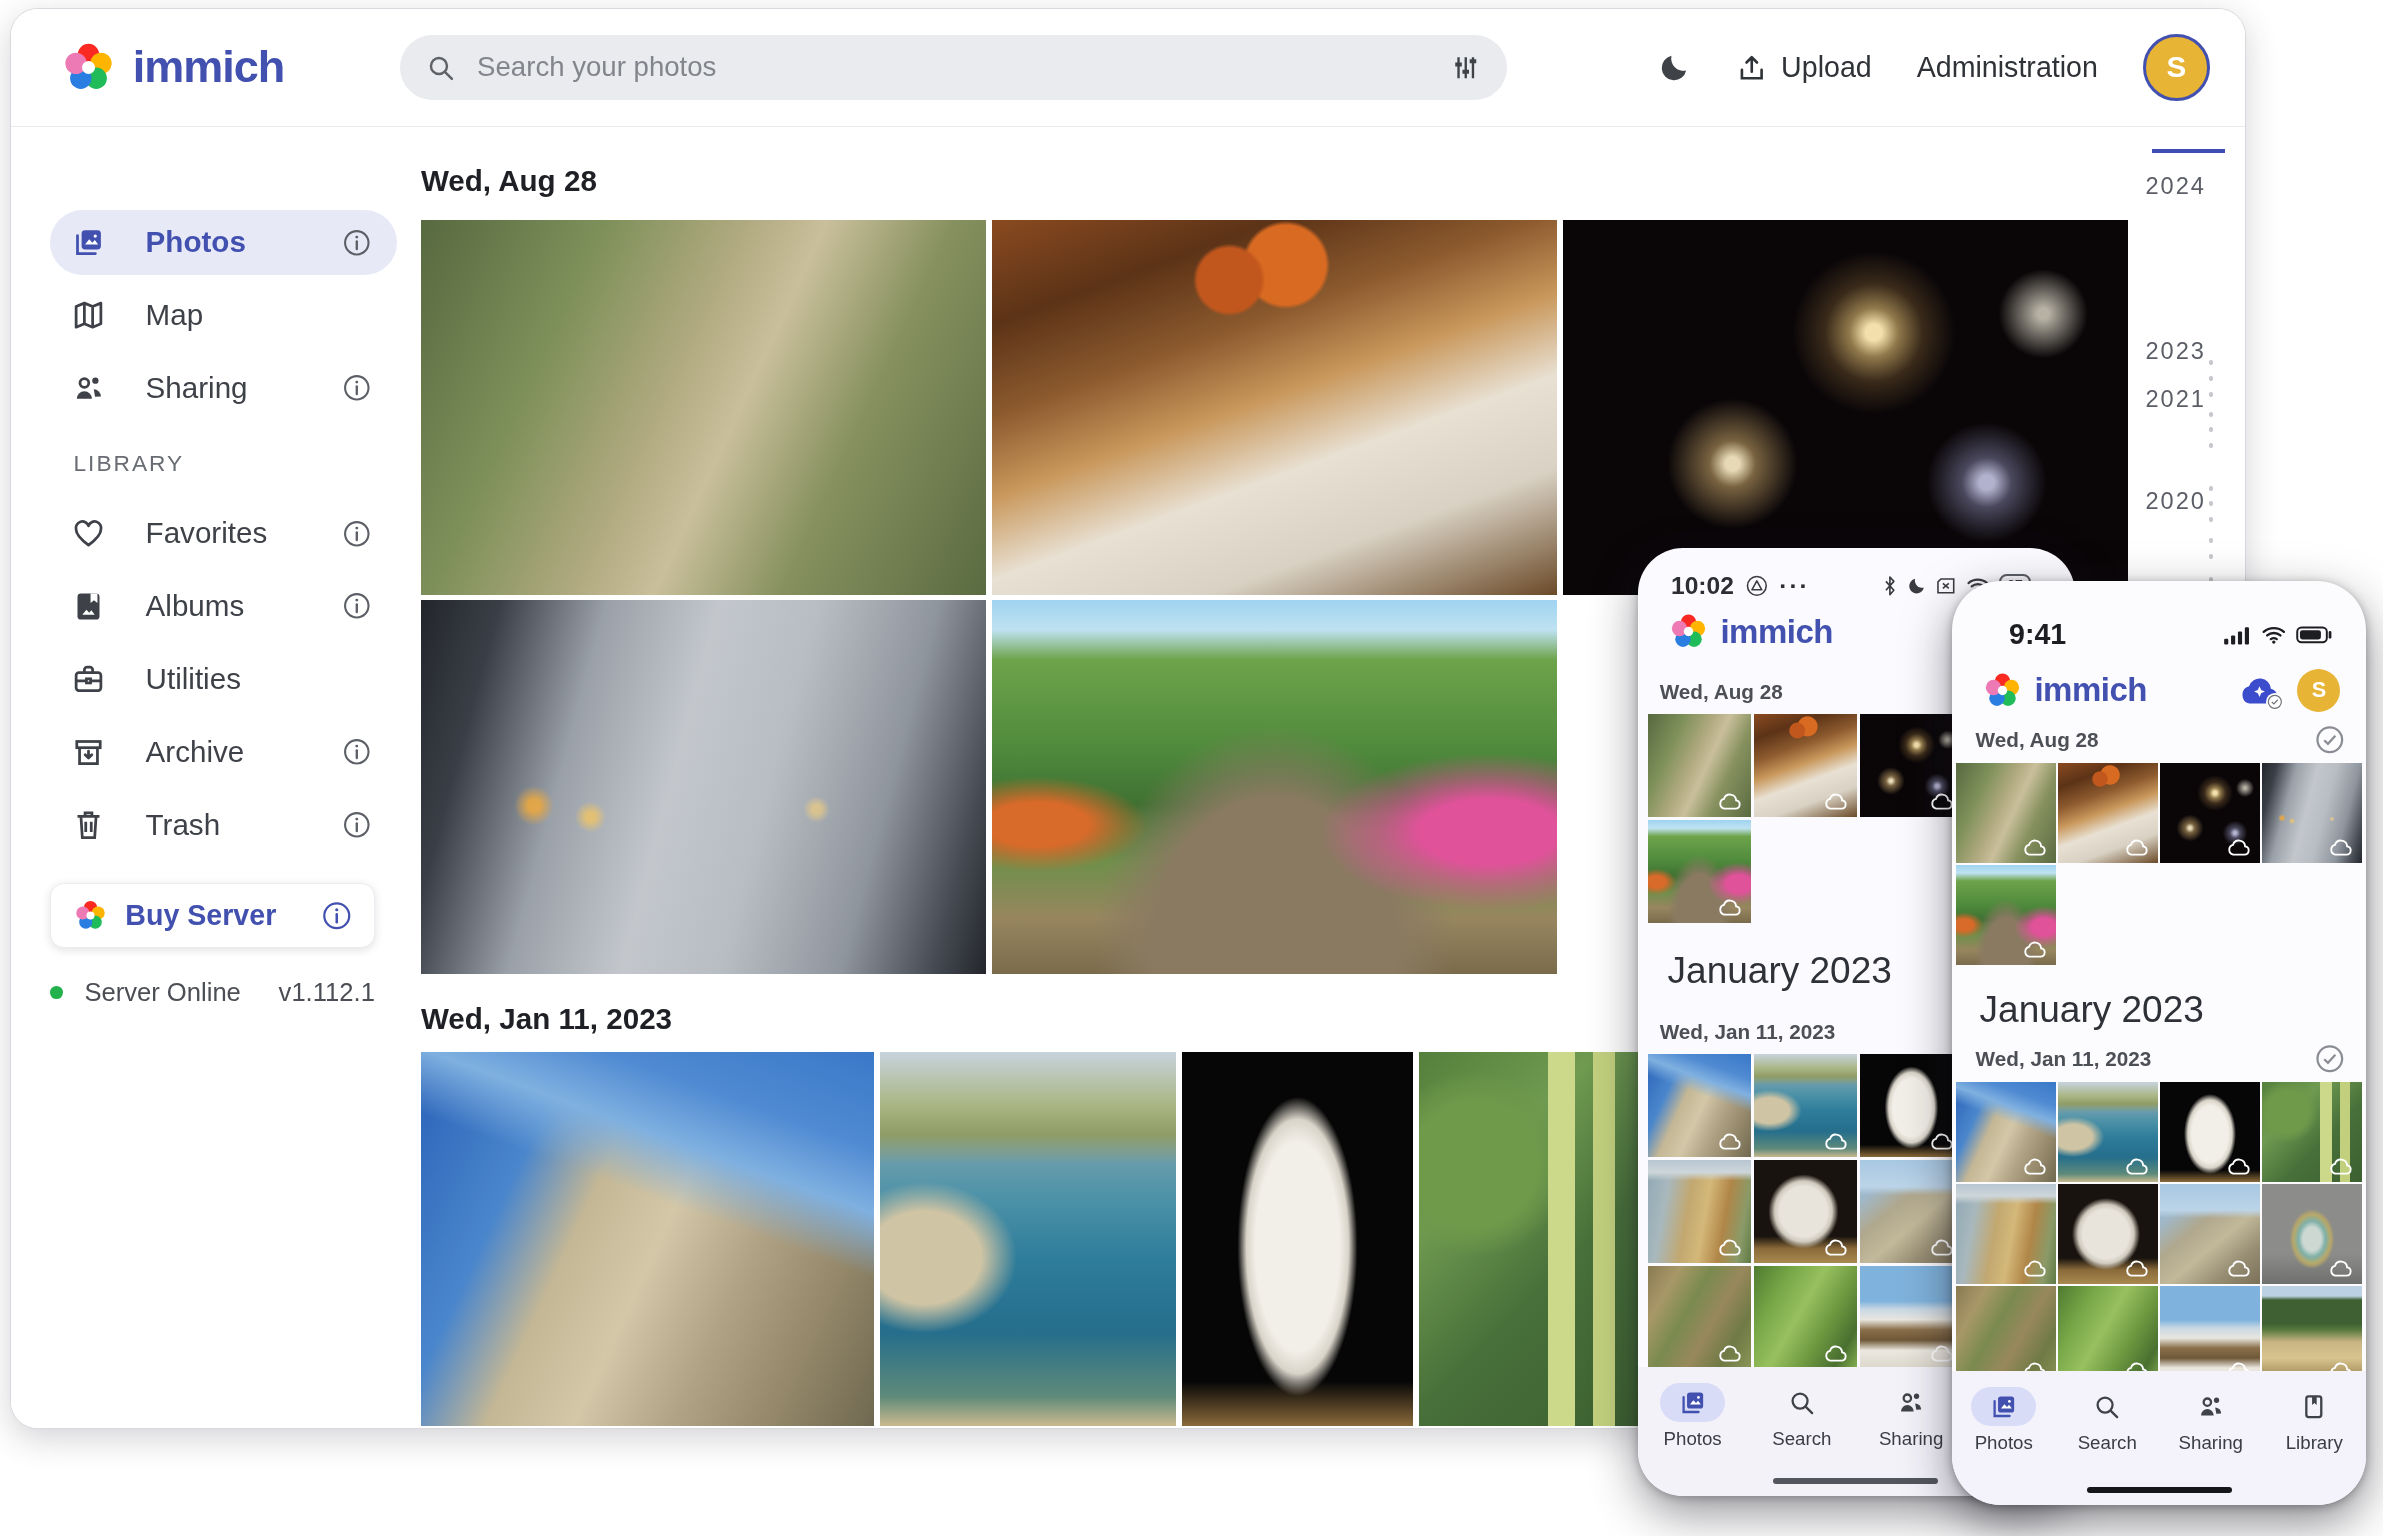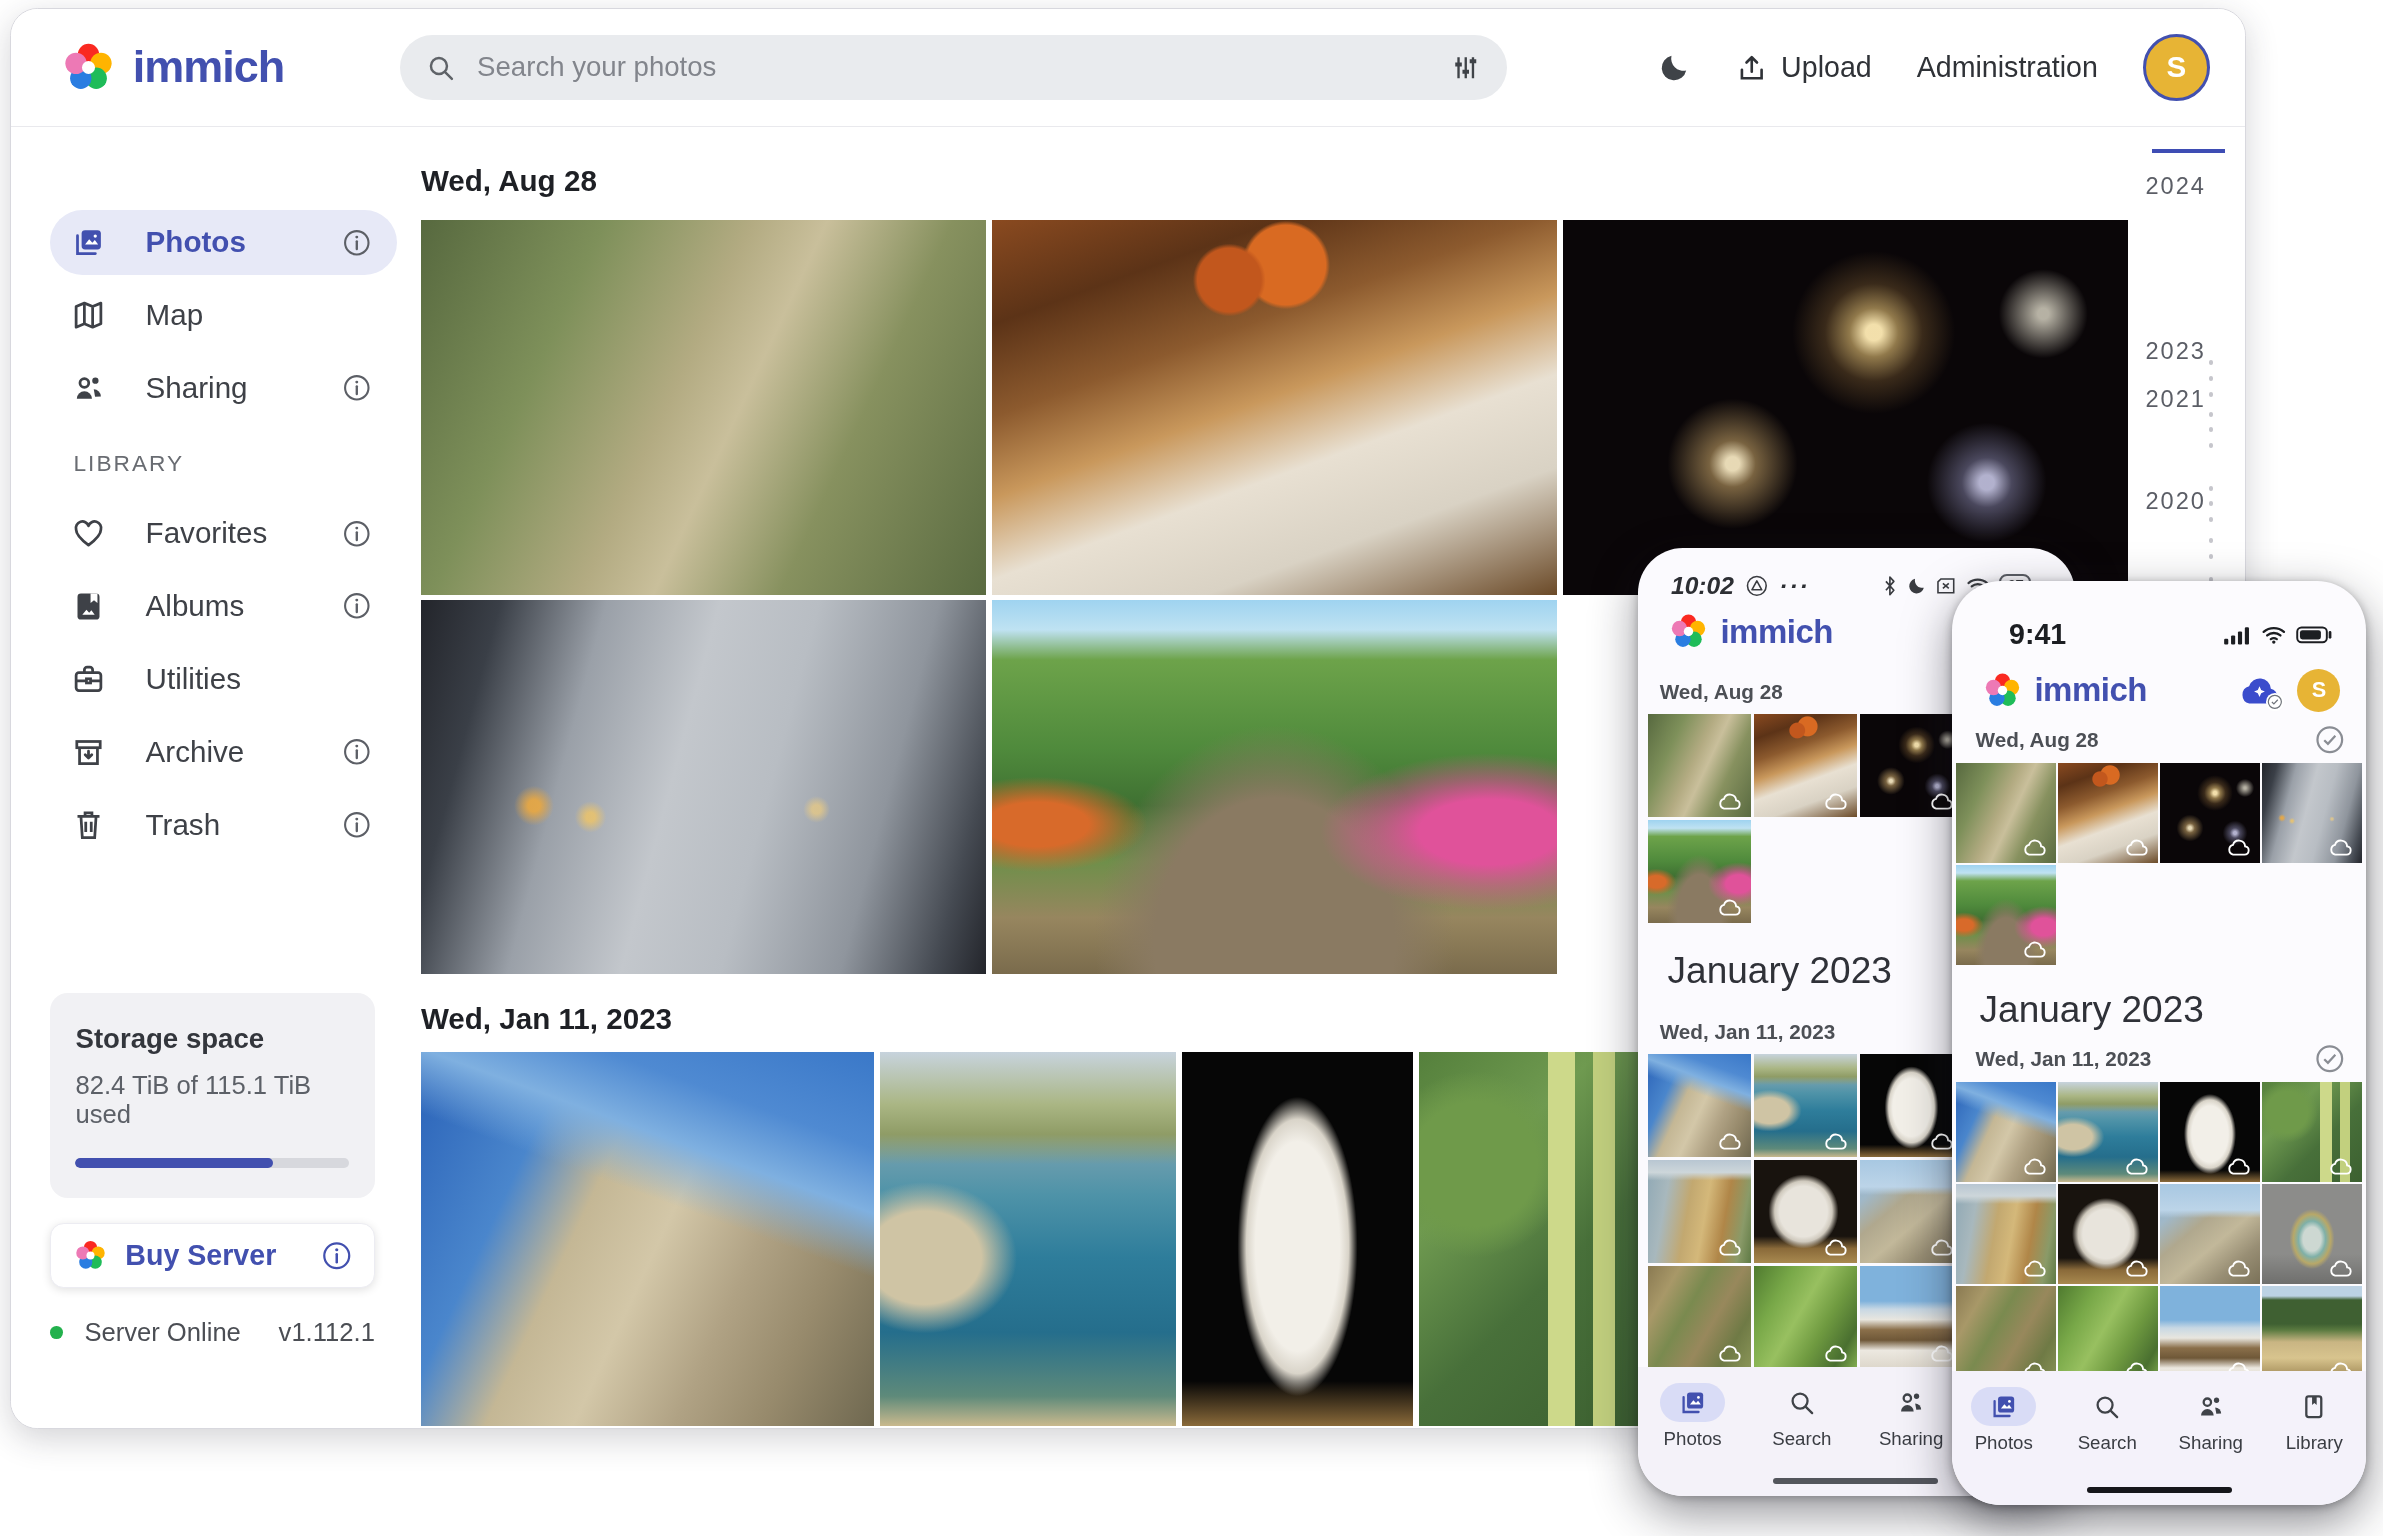--- a/index.html
+++ b/index.html
@@ -138,7 +138,7 @@
   #phone2{left:1952px;top:581px;width:414px;height:924px;border-radius:49px;background:#fcfbfe;z-index:6;
           box-shadow:0 17.7px 47px rgba(25,25,35,.5),0 2px 9.9px rgba(0,0,0,.3);}
   .p-status{display:flex;align-items:center;gap:11.8px;color:#2c2e33;}
-  #phone1 .p-status{padding:23.6px 29.6px 0 33px;font-size:24.6px;font-weight:600;font-style:italic;}
+  #phone1 .p-status{padding:23.6px 29.6px 0 33px;font-size:24.6px;font-weight:600;}
   #phone2 .p-status{padding:37px 33px 0 57px;font-size:28.6px;font-weight:bold;color:#1c1e22;justify-content:space-between;}
   .st-right{margin-left:auto;display:flex;align-items:center;gap:9.9px;color:#3a3c41;}
   .st-right svg{height:21.7px;}

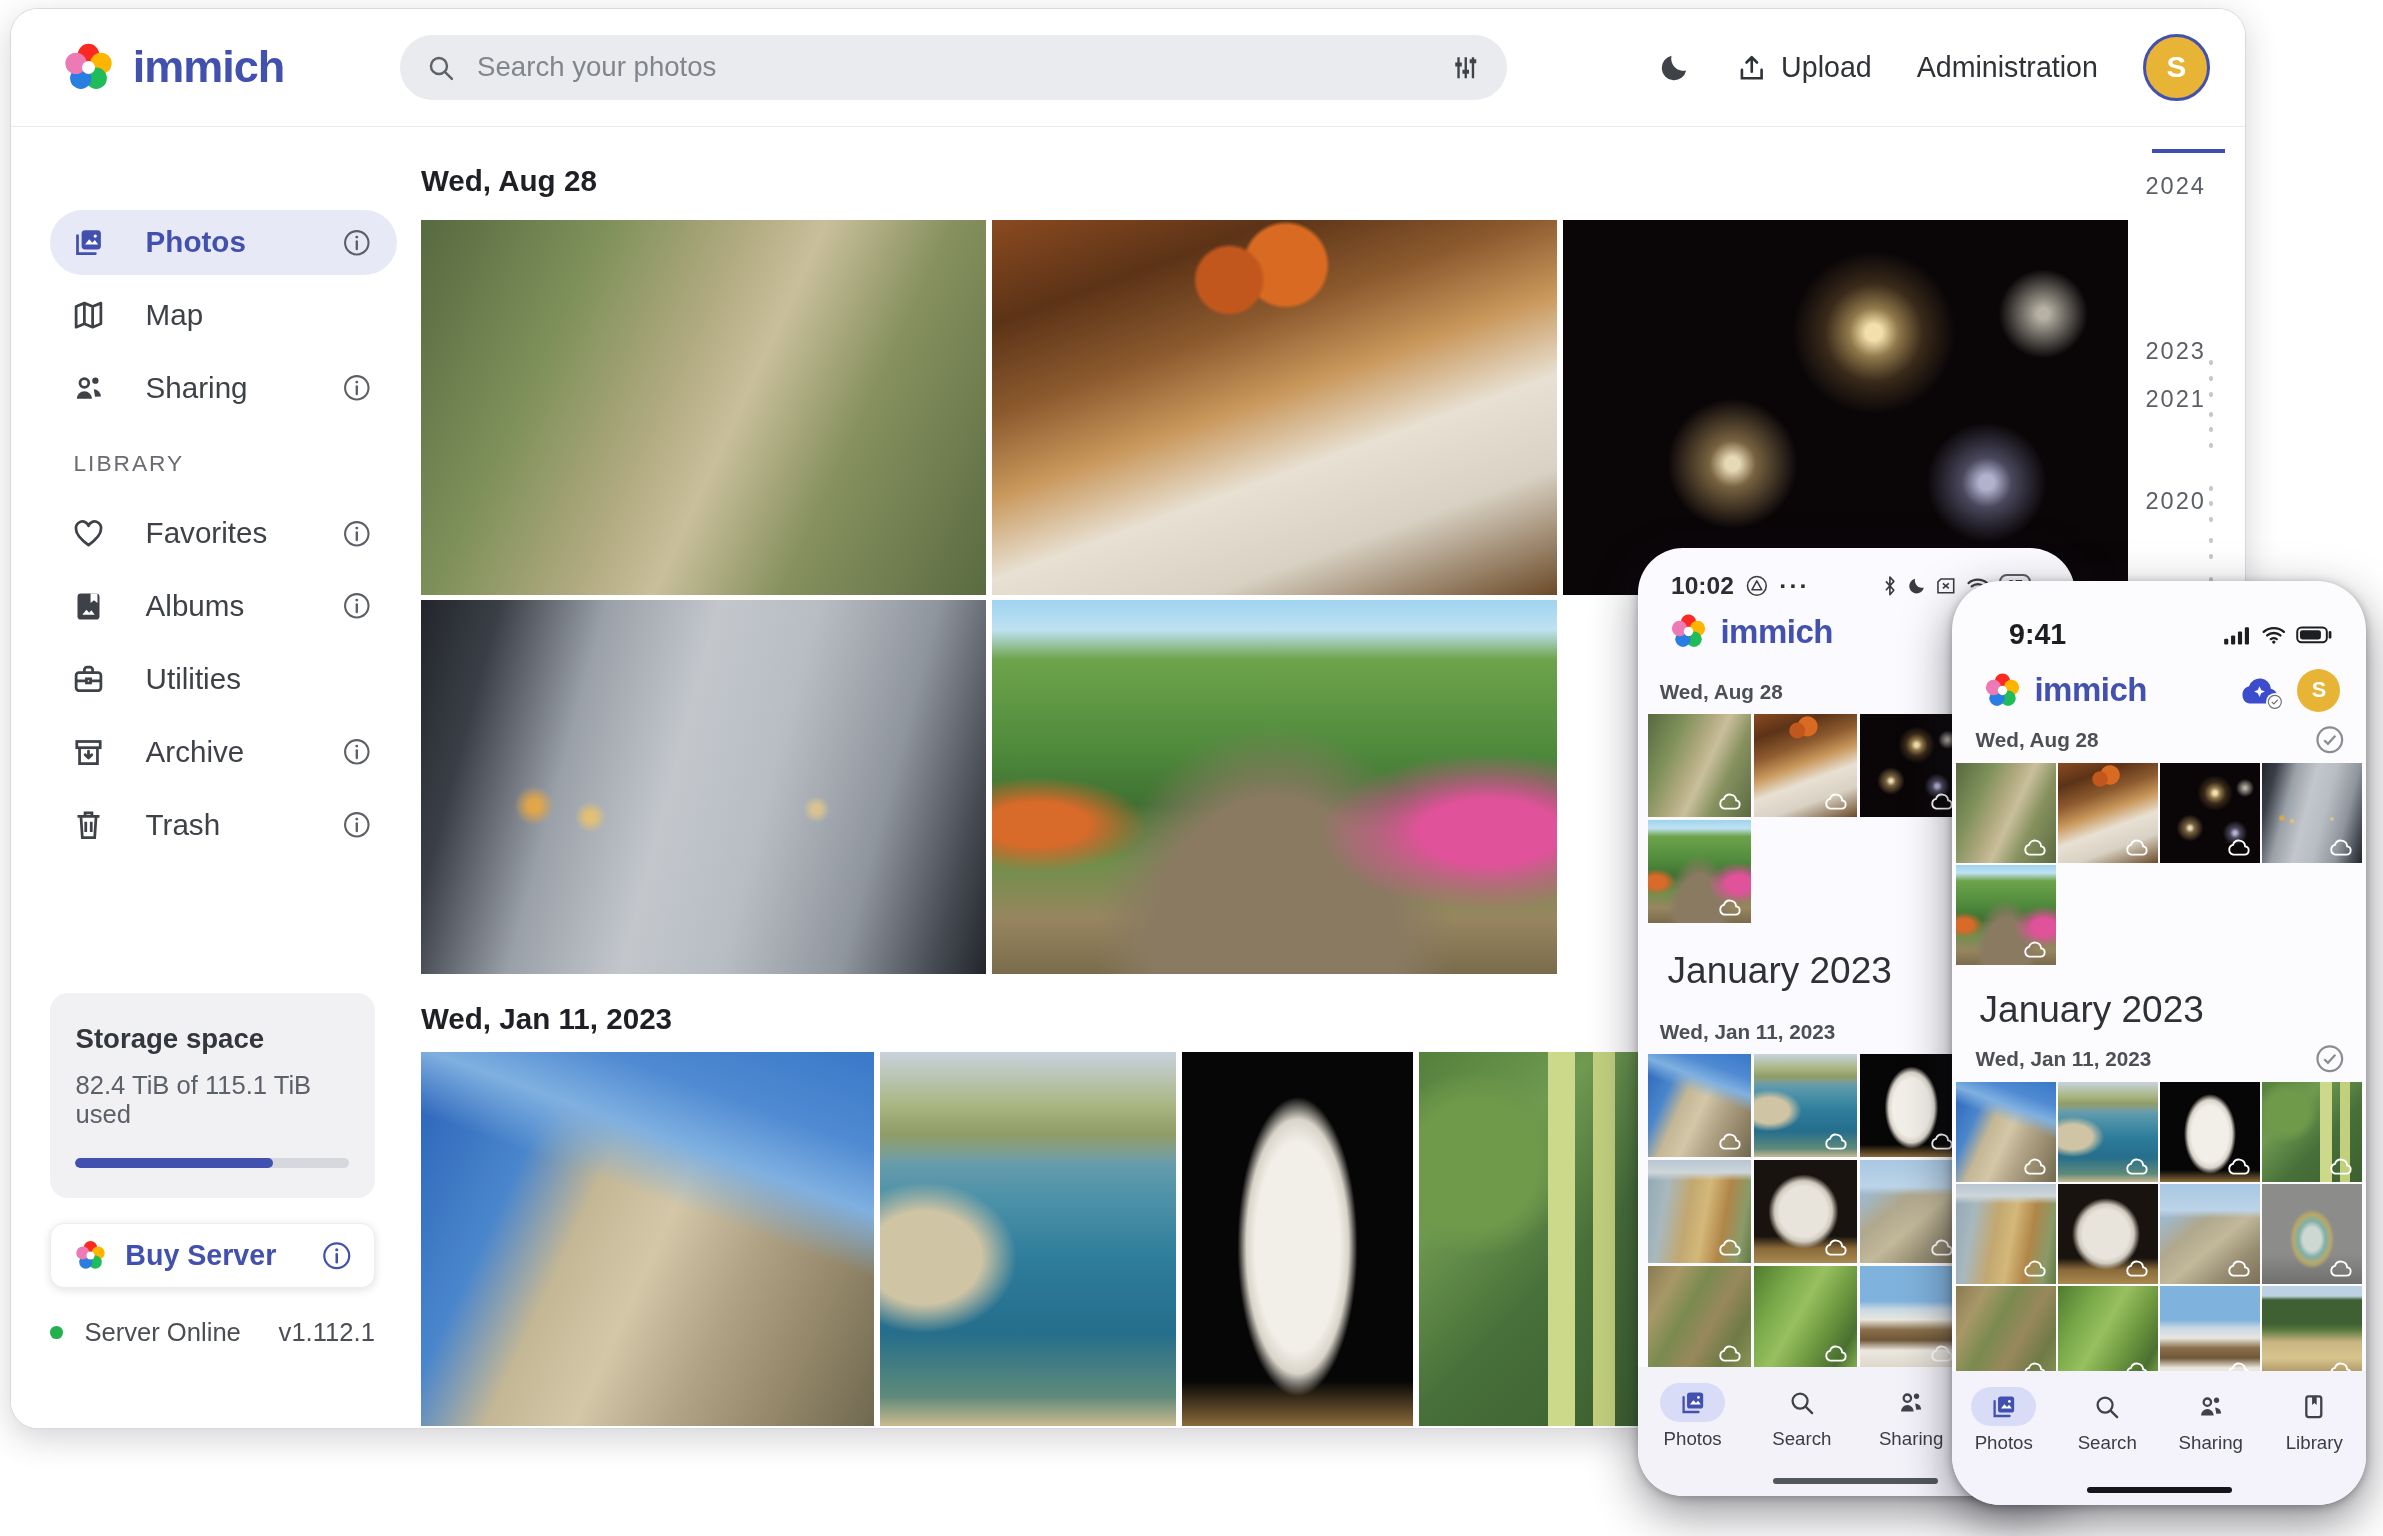--- a/index.html
+++ b/index.html
@@ -402,13 +402,6 @@
         </svg>
     </div>
 
-    <div class="storage-card">
-      <div class="storage-title">Storage space</div>
-      <div class="storage-usage">82.4 TiB of 115.1 TiB used</div>
-      <div class="storage-track">
-        <div class="storage-fill" style="width: 72%;"></div>
-      </div>
-    </div>
 
     <div class="buy-btn">
       <svg class="flower" viewBox="0 0 36 36" width="35" height="35">

